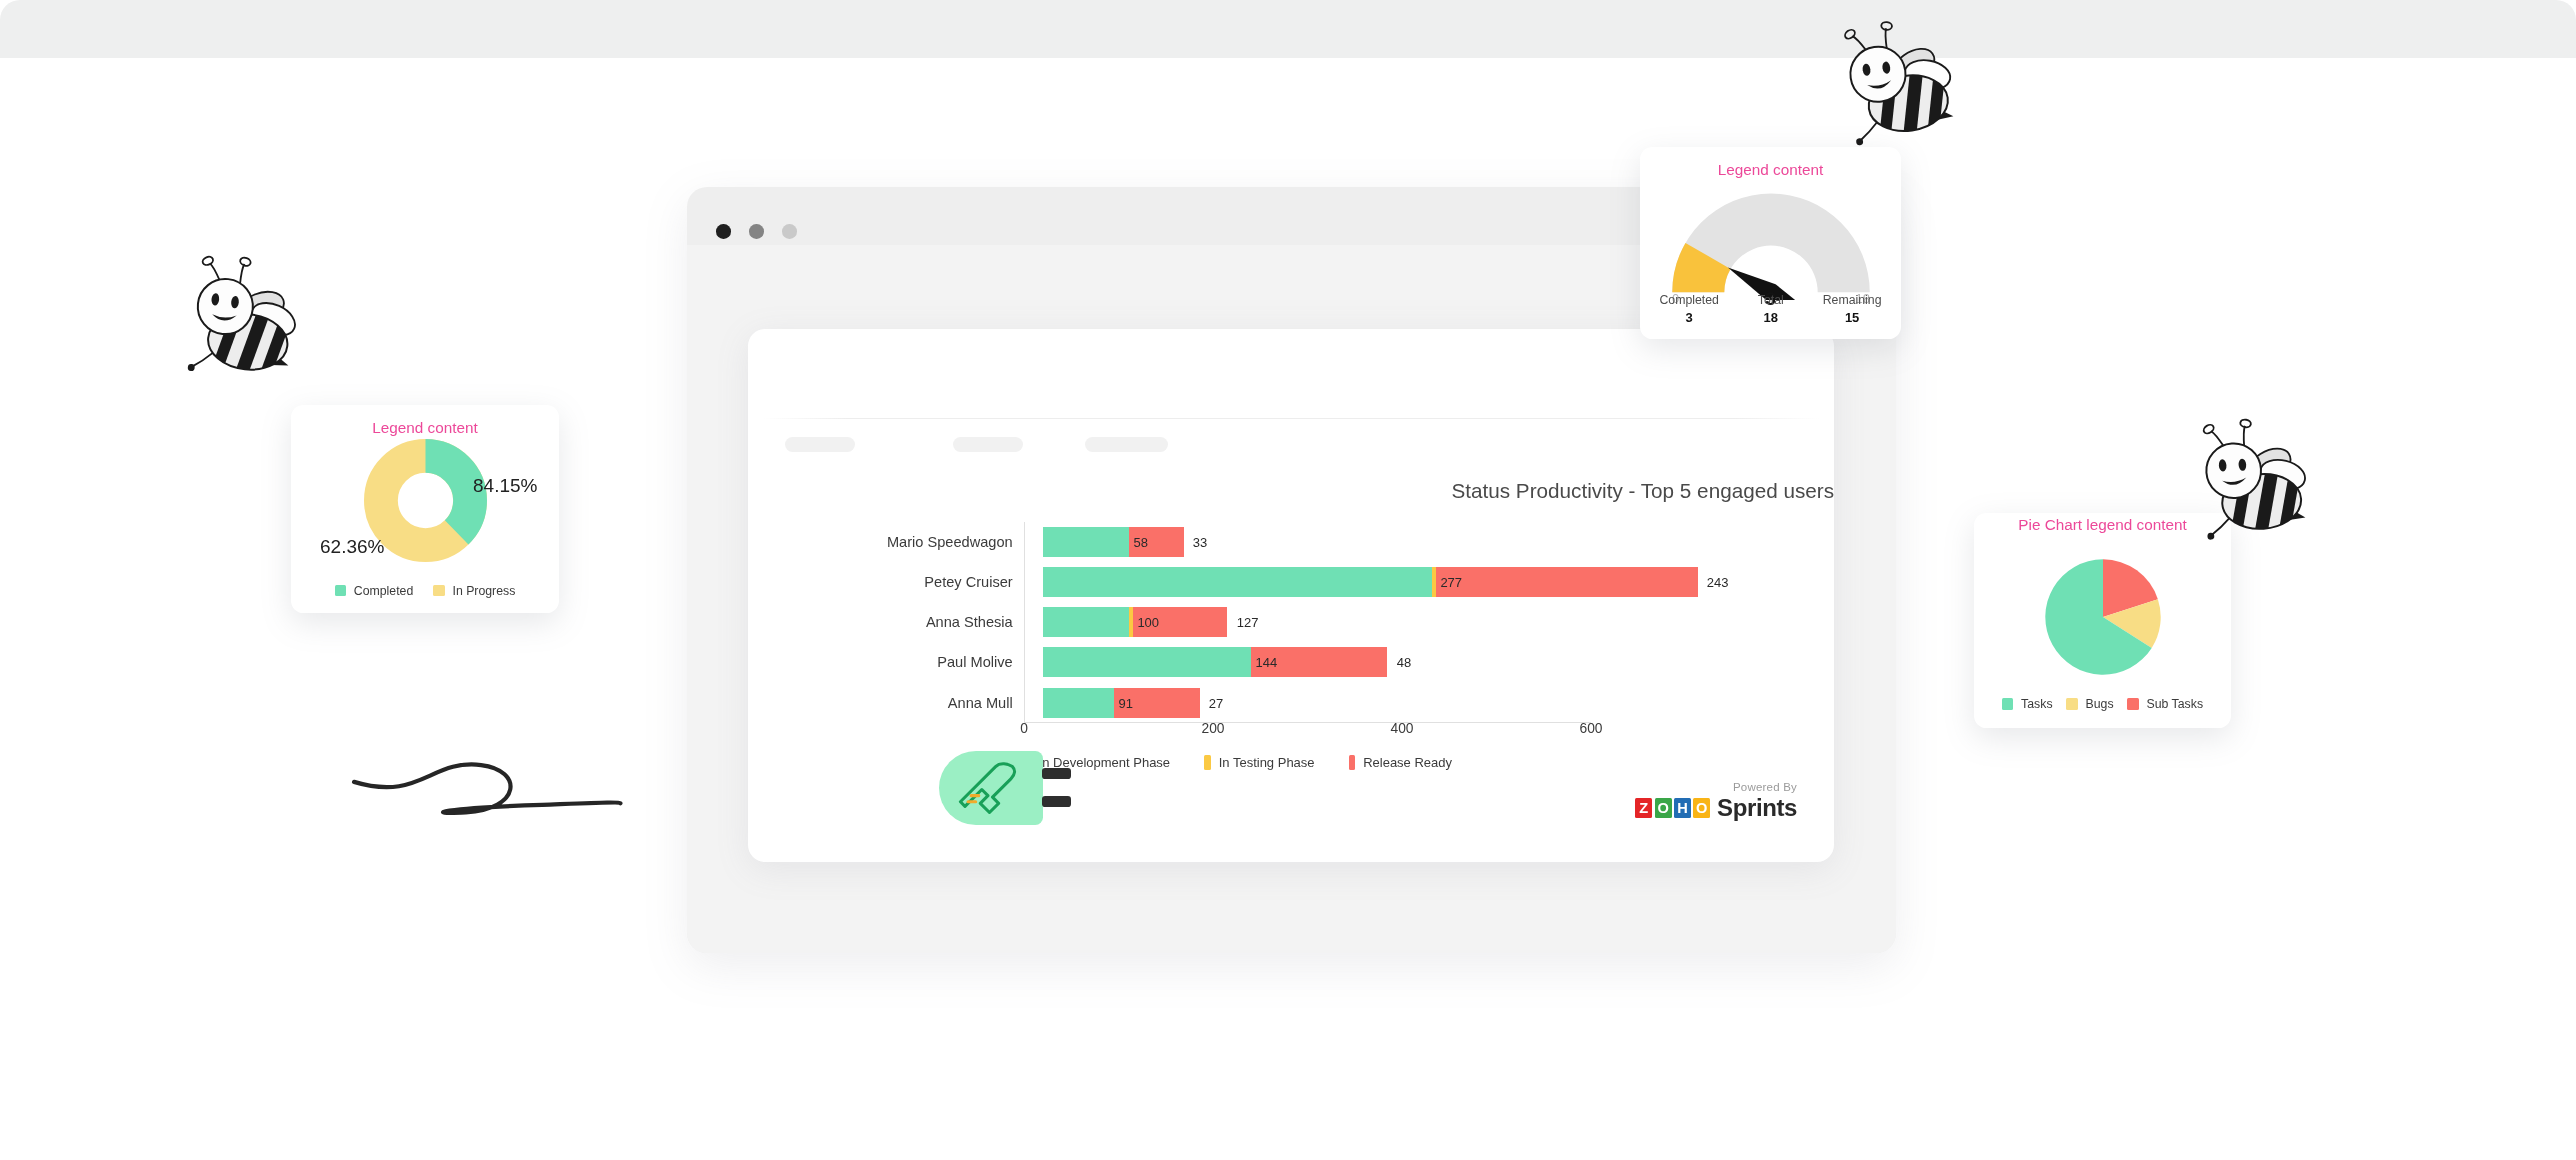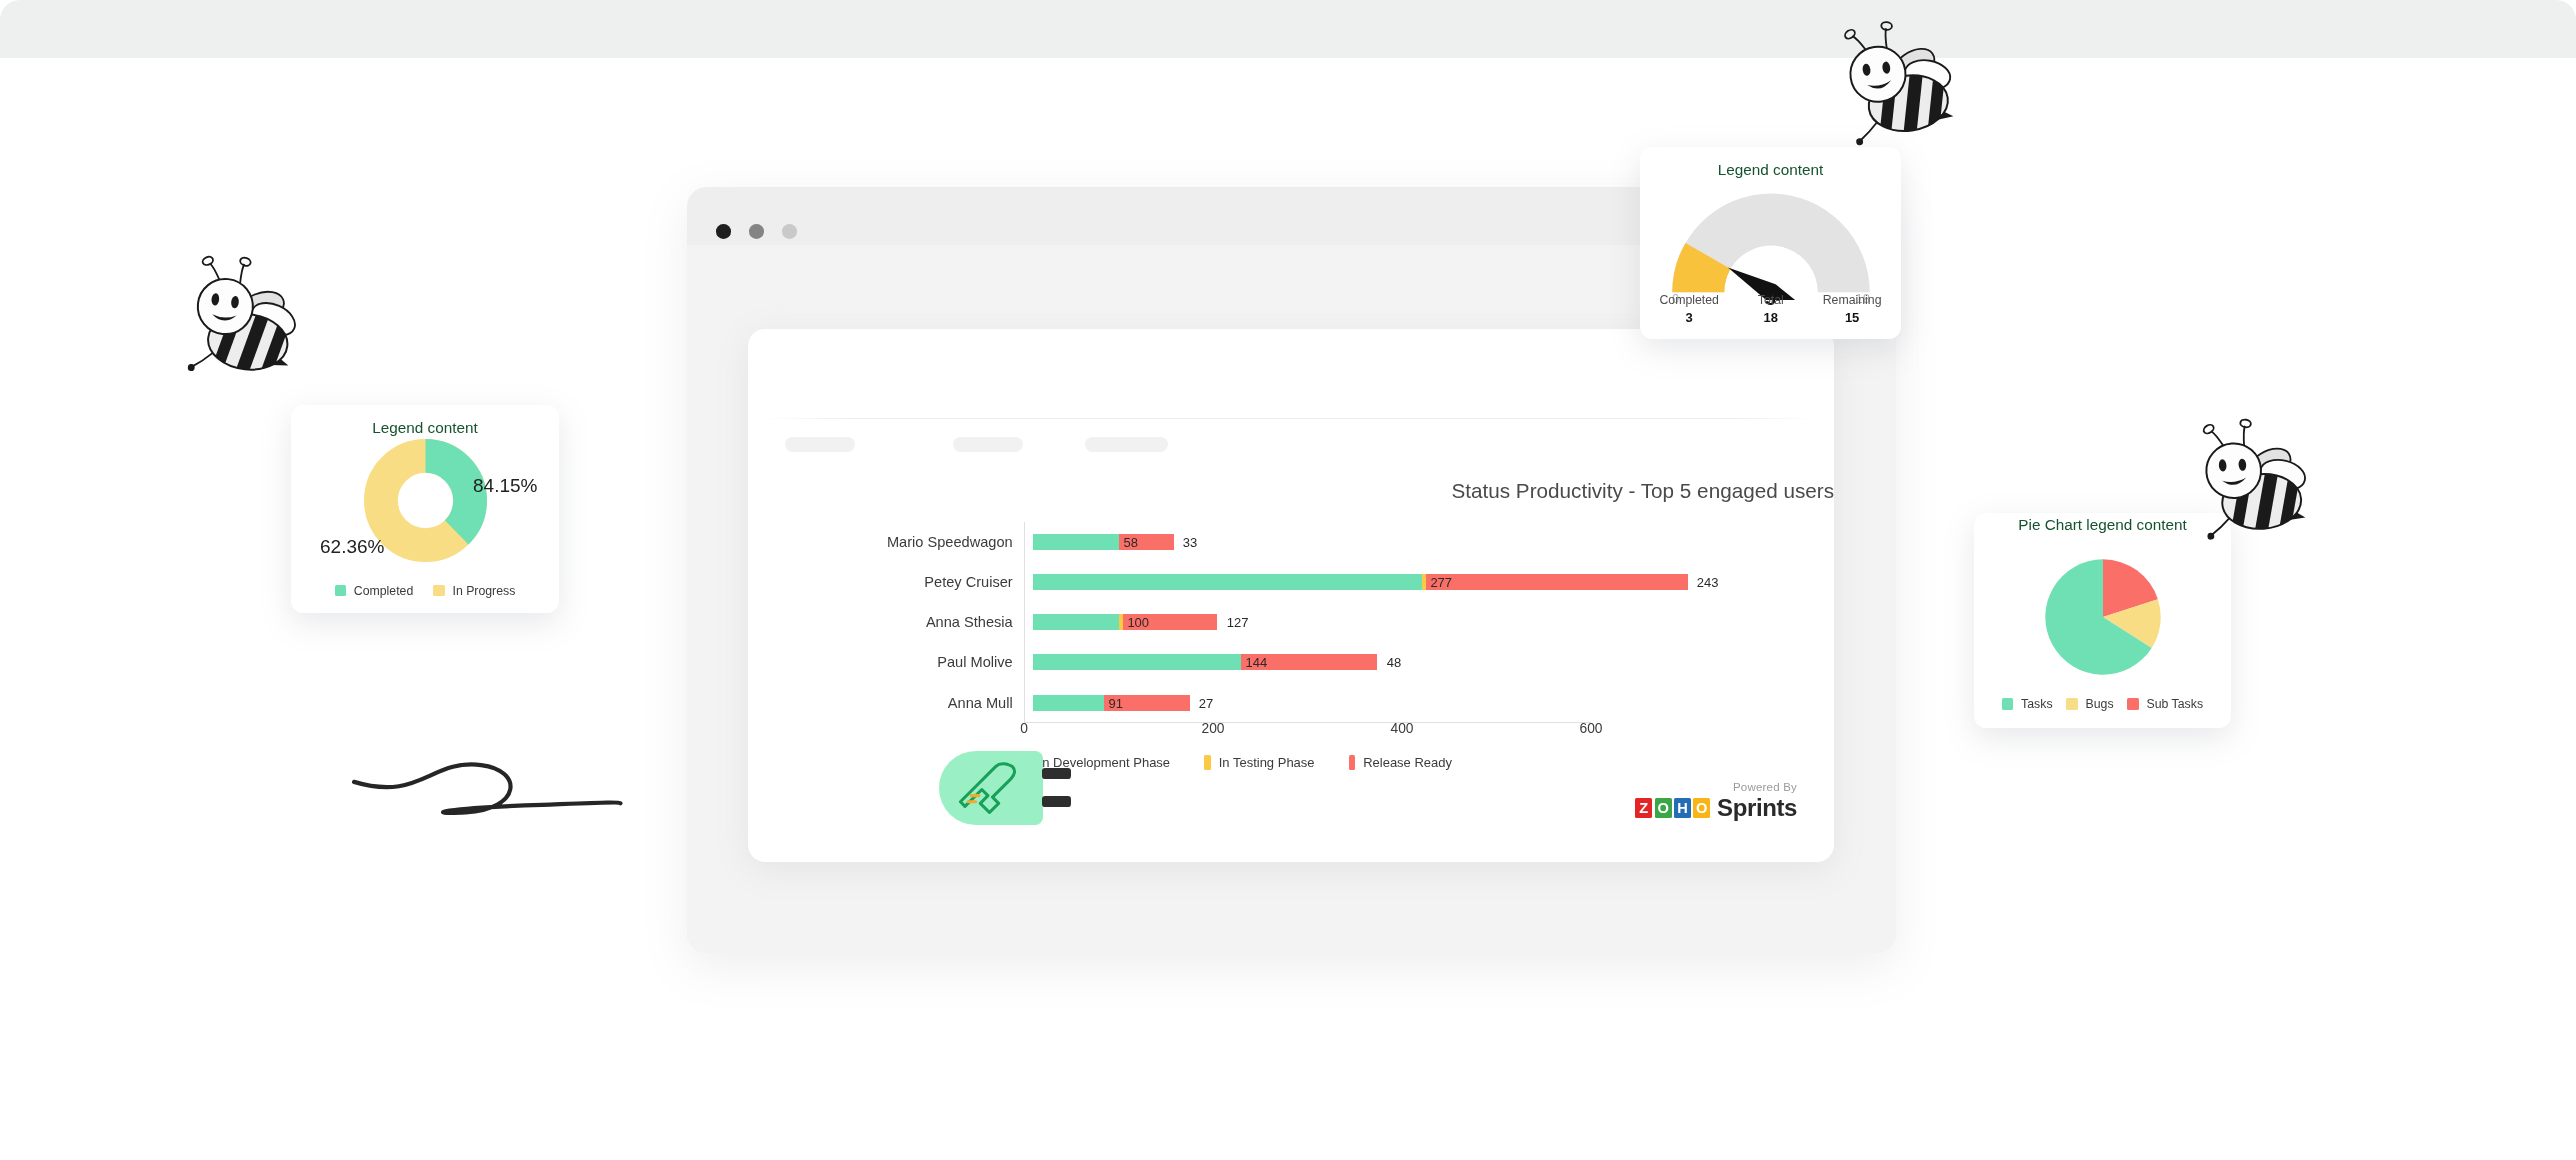--- a/index.html
+++ b/index.html
@@ -155,7 +155,7 @@
   }
   .card-title {
     position: absolute; left: 0; top: 0; width: 100%;
-    text-align: center; font-size: 15.3px; color: #14532d;
+    text-align: center; font-size: 15.3px; color: #ec4899;
   }
 
   

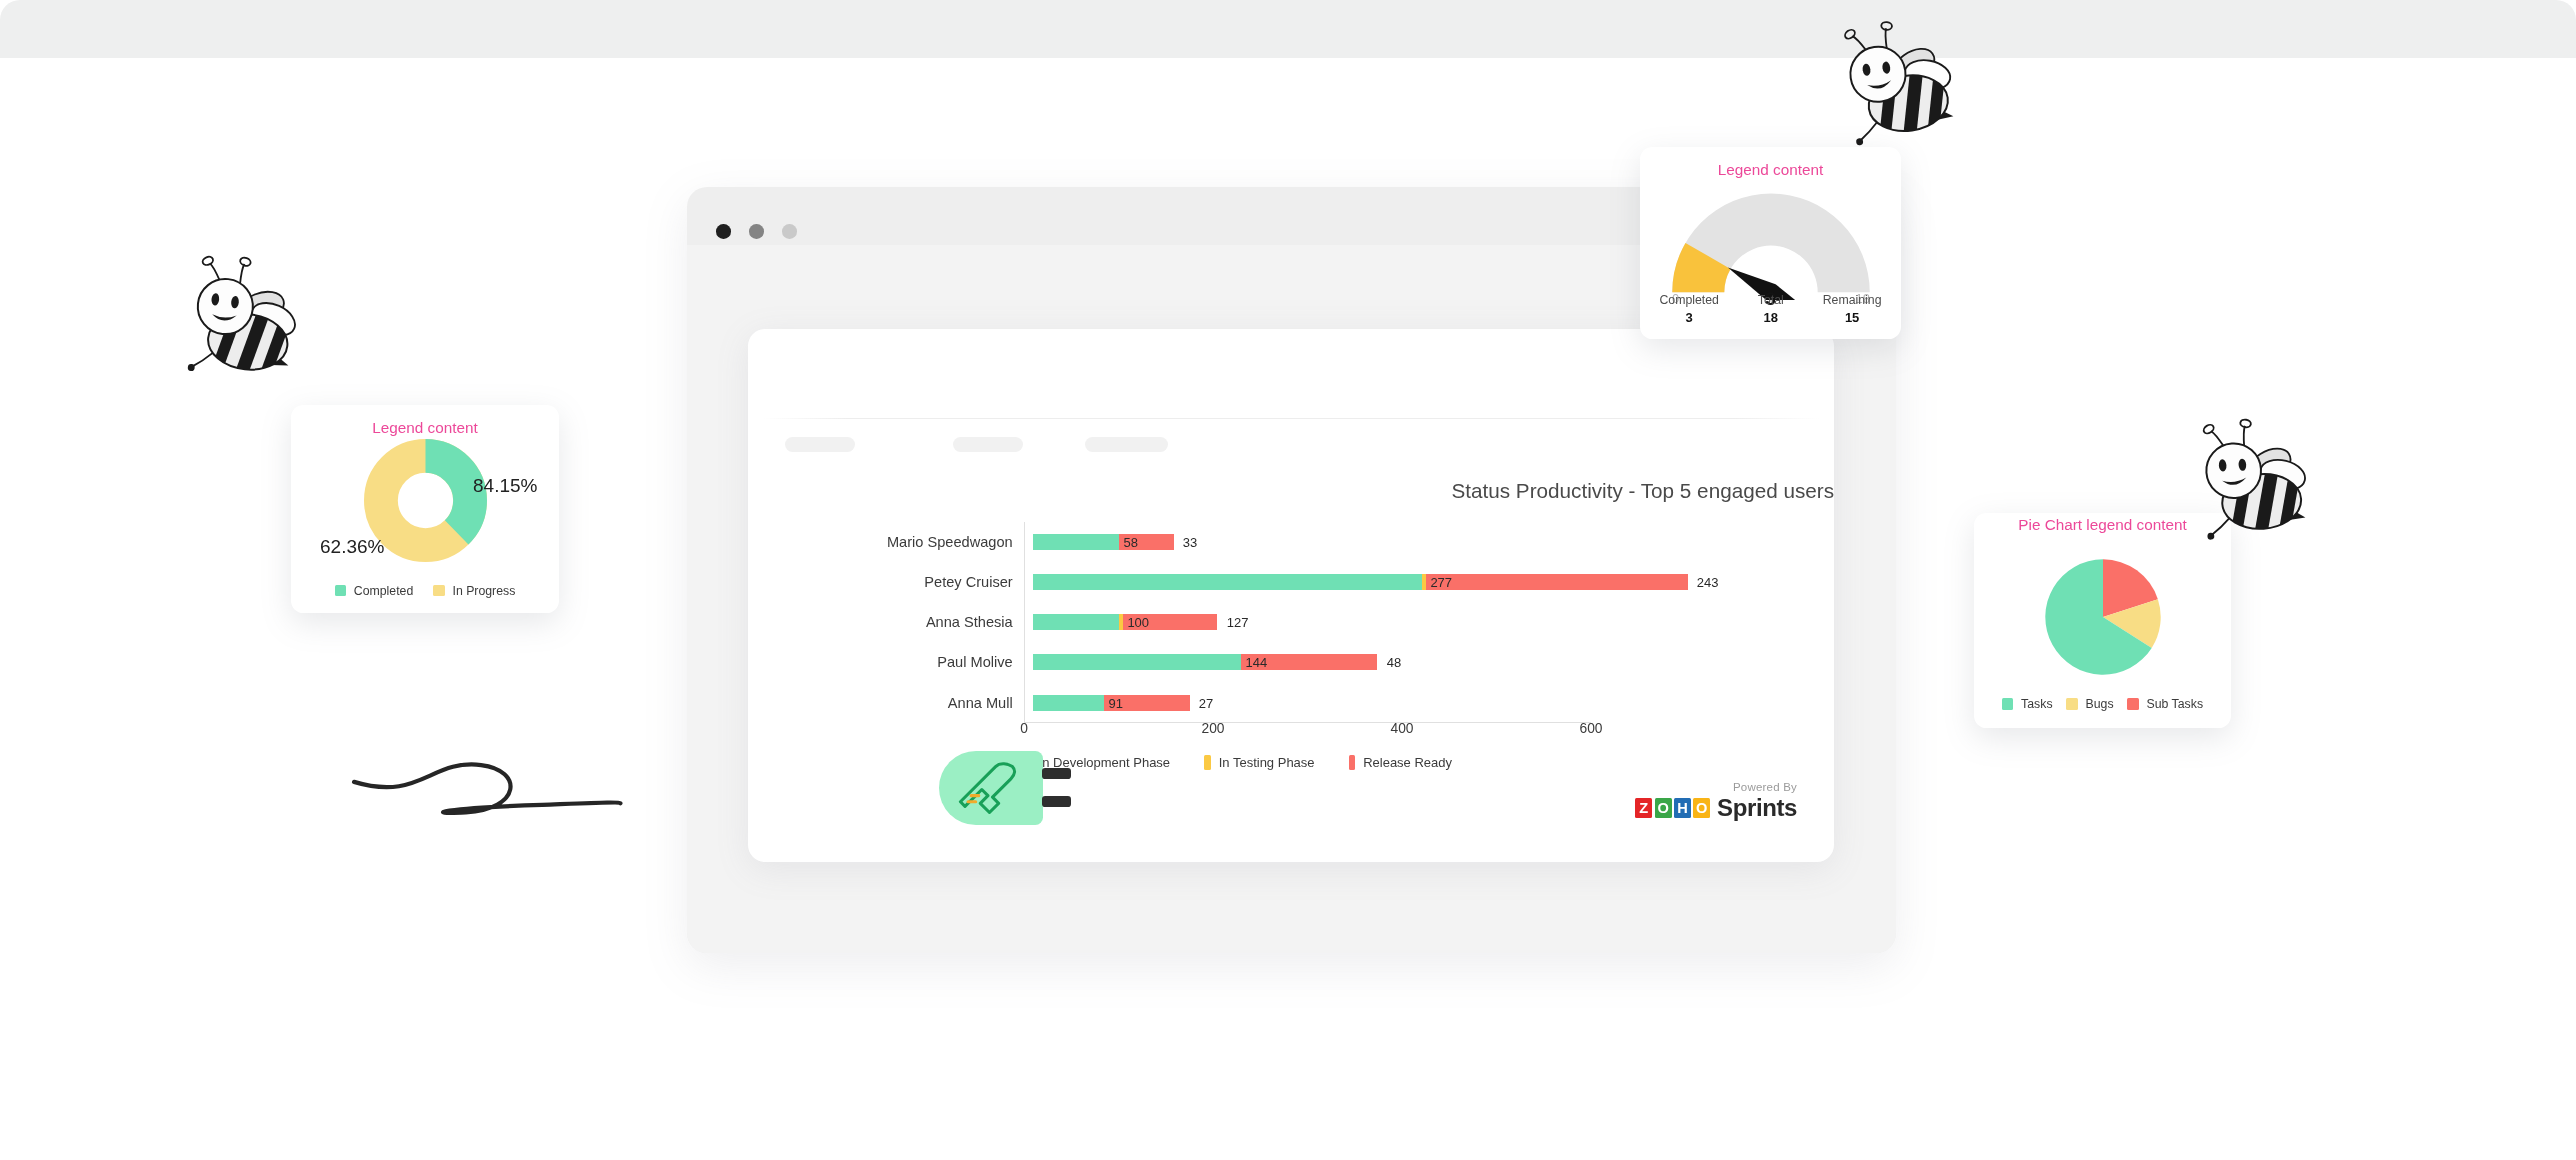--- a/index.html
+++ b/index.html
@@ -103,7 +103,7 @@
     white-space: nowrap; font-size: 14.6px; color: #3b3b3b;
     top: 50%; transform: translateY(-50%);
   }
-  .bar-track { position: absolute; left: 8px; height: 16px; top: 50%; transform: translateY(-50%); display: flex; }
+  .bar-track { position: absolute; left: 18px; height: 30px; top: 50%; transform: translateY(-50%); display: flex; }
   .seg { height: 100%; position: relative; }
   .seg-dev  { background: #6fe0b4; }
   .seg-test { background: #fbc943; }

